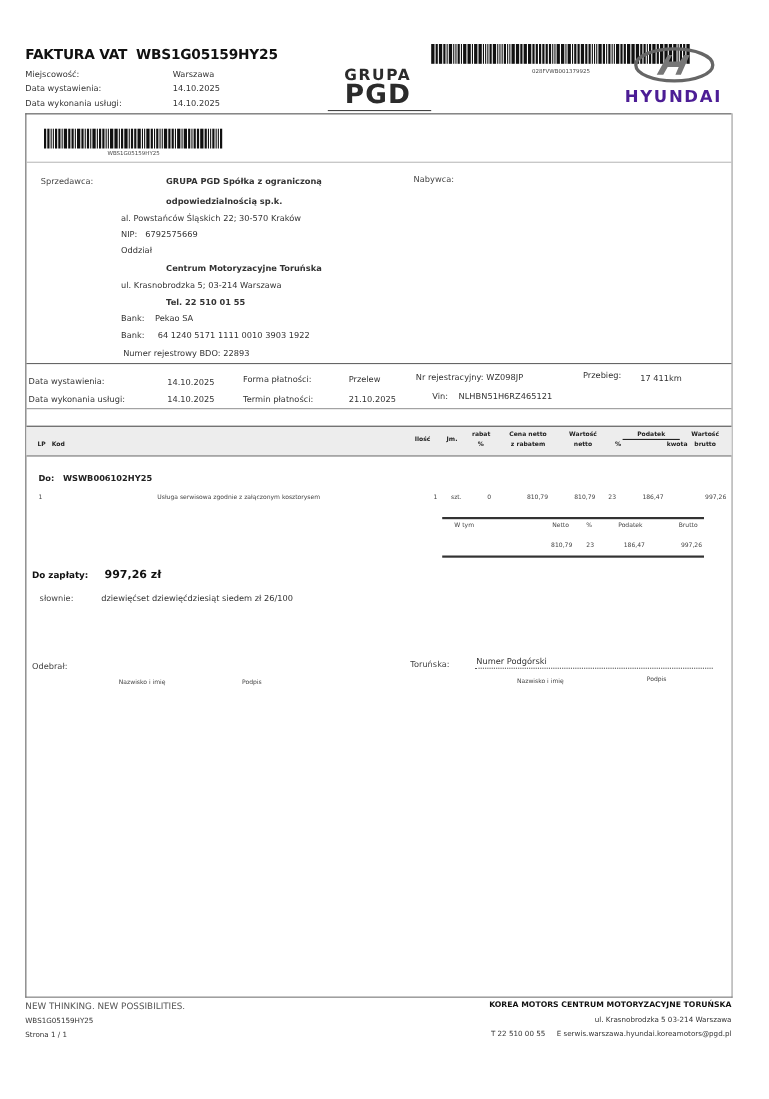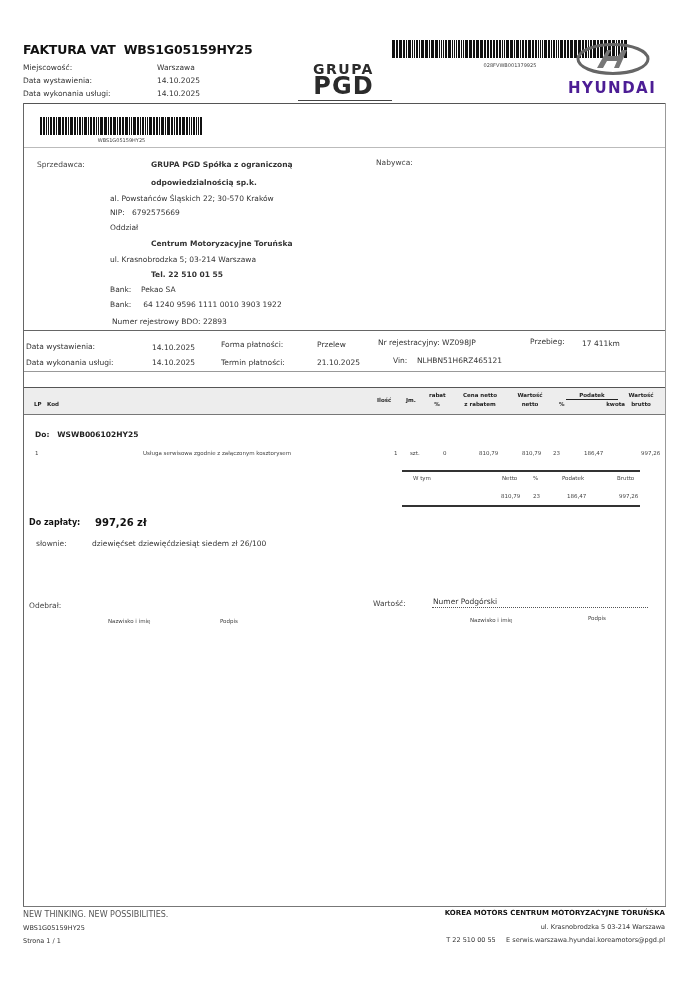--- a/index.html
+++ b/index.html
@@ -246,7 +246,7 @@
   <span>Bank:</span>&nbsp;&nbsp;&nbsp;&nbsp;<span>Pekao SA</span>
 </div>
 <div class="abs seller-line" style="top:300px">
-  <span>Bank:</span>&nbsp;&nbsp;&nbsp;&nbsp;&nbsp;<span>64 1240 9596 1111 0010 3903 1922</span>
+  <span>Bank:</span>&nbsp;&nbsp;&nbsp;&nbsp;&nbsp;<span>64 1240 5171 1111 0010 3903 1922</span>
 </div>
 <div class="abs seller-line" style="top:317px; left:112px;">Numer rejestrowy BDO: 22893</div>
 

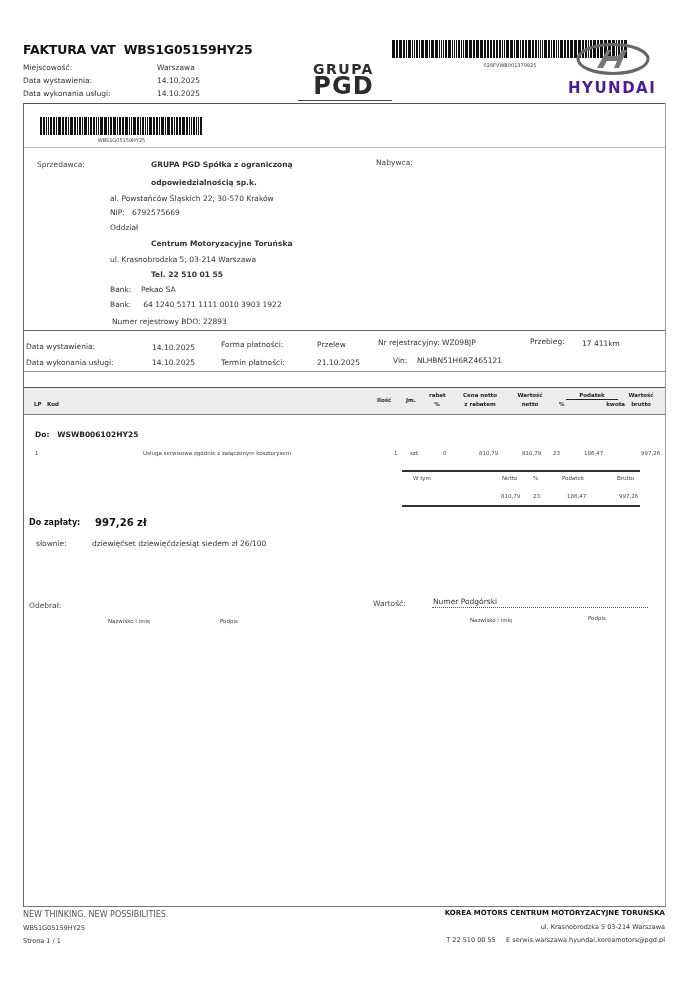--- a/index.html
+++ b/index.html
@@ -343,7 +343,7 @@
 <div class="abs t-tiny" style="left:108px; top:618px;">Nazwisko i imię</div>
 <div class="abs t-tiny" style="left:220px; top:618px;">Podpis</div>
 
-<div class="abs" style="left:373px; top:599px; font-size:7.5px; color:#444;">Wartość:</div>
+<div class="abs" style="left:373px; top:599px; font-size:7.5px; color:#444;">Toruńska:</div>
 <div class="abs" style="left:433px; top:597px; font-size:7.5px; color:#333;">Numer Podgórski</div>
 <div class="abs sig-dots"></div>
 <div class="abs t-tiny" style="left:470px; top:617px;">Nazwisko i imię</div>

